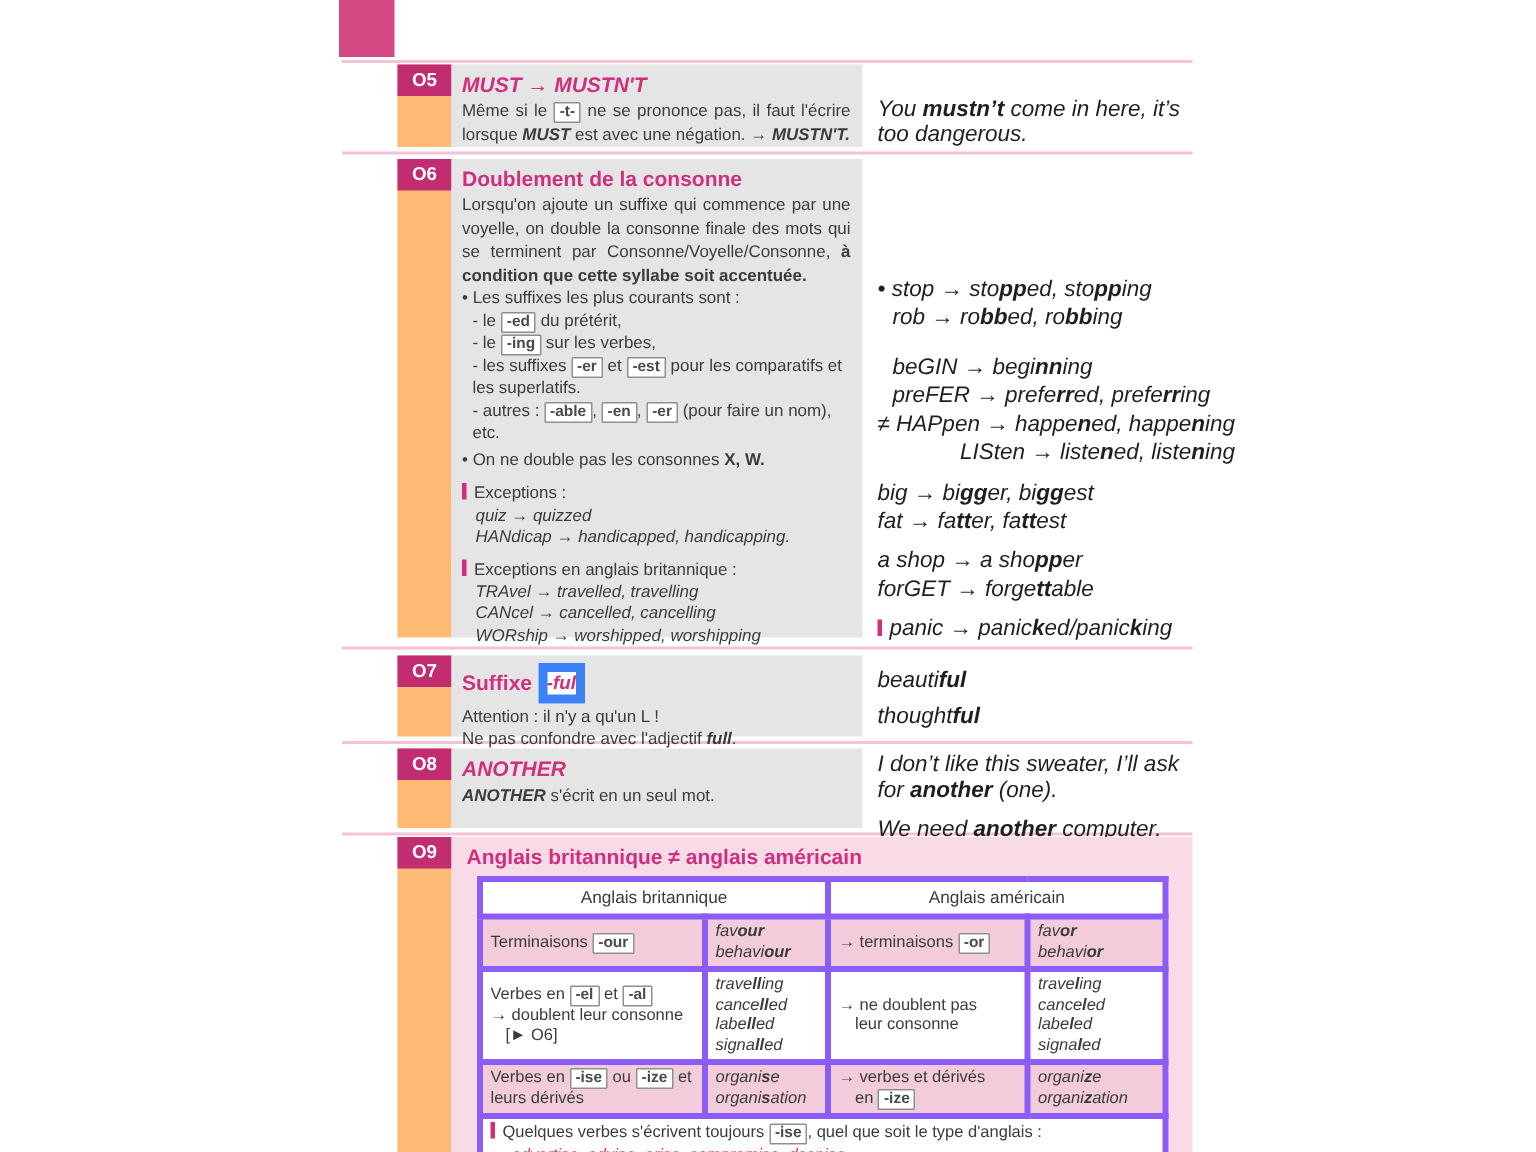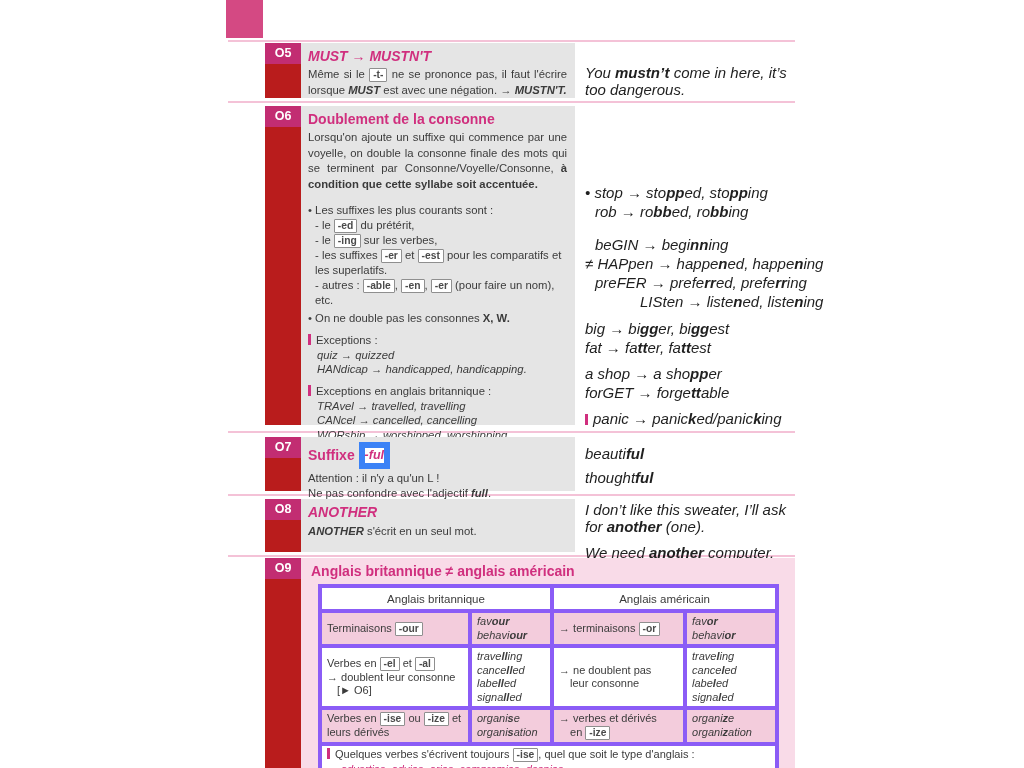--- a/index.html
+++ b/index.html
@@ -8,7 +8,7 @@
   .top-tab{position:absolute;left:226px;top:0;width:37px;height:38px;background:#d44983;}
   .sep{position:absolute;left:228px;width:567px;height:2px;background:#f4c2d7;}
   .rule{position:absolute;left:265px;width:530px;display:flex;align-items:stretch;}
-  .rail{width:36px;background:#b91c1c;flex:0 0 36px;}
+  .rail{width:36px;background:#fdba74;flex:0 0 36px;}
   .numbox{height:21px;background:#c22d72;color:#ffffff;font-weight:bold;font-size:12.5px;
           line-height:21px;text-align:center;}
   .panel{width:274px;flex:0 0 274px;background:#e5e5e5;box-sizing:border-box;padding:4px 8px 4px 7px;}

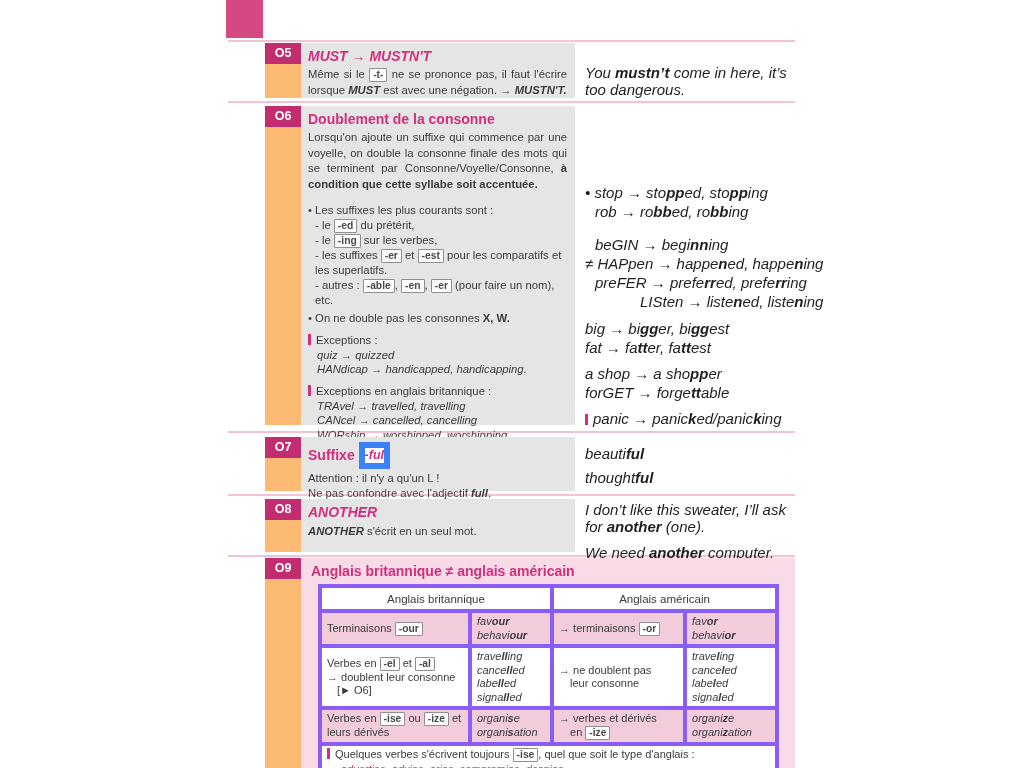--- a/index.html
+++ b/index.html
@@ -76,7 +76,7 @@
     <div class="panel">
       <div class="rtitle">Doublement de la consonne</div>
       <div class="jtext">Lorsqu'on ajoute un suffixe qui commence par une voyelle, on double la consonne finale des mots qui se terminent par Consonne/Voyelle/Consonne, <b>à condition que cette syllabe soit accentuée.</b></div>
-      <div class="line" style="margin-top:11px;">• Les suffixes les plus courants sont :</div>
+      <div class="line" style="margin-top:0;">• Les suffixes les plus courants sont :</div>
       <div class="line sub">- le <span class="box">-ed</span> du prétérit,</div>
       <div class="line sub">- le <span class="box">-ing</span> sur les verbes,</div>
       <div class="line sub">- les suffixes <span class="box">-er</span> et <span class="box">-est</span> pour les comparatifs et les superlatifs.</div>

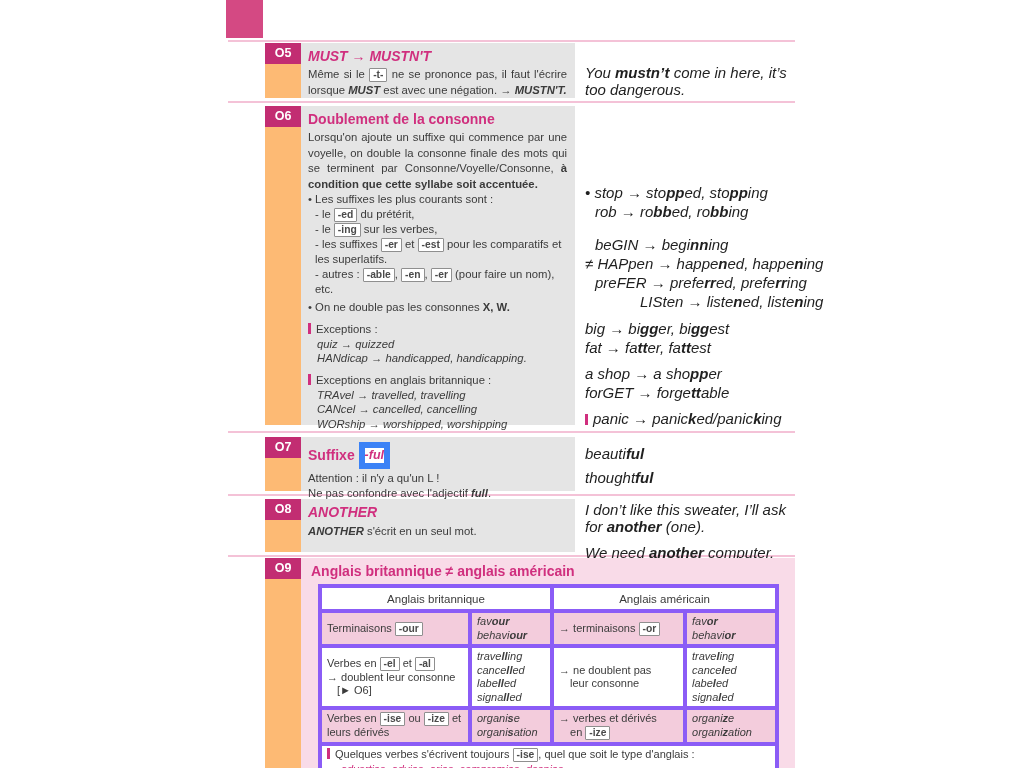--- a/index.html
+++ b/index.html
@@ -105,8 +105,8 @@
       </div>
       <div style="margin-top:14px;">
         <div class="exline ind8">beGIN → begi<b>nn</b>ing</div>
+        <div class="exline ind8">preFER → prefe<b>rr</b>ed, prefe<b>rr</b>ing</div>
         <div class="exline">≠ HAPpen → happe<b>n</b>ed, happe<b>n</b>ing</div>
-        <div class="exline ind8">preFER → prefe<b>rr</b>ed, prefe<b>rr</b>ing</div>
         <div class="exline ind16">LISten → liste<b>n</b>ed, liste<b>n</b>ing</div>
       </div>
       <div style="margin-top:8px;">

